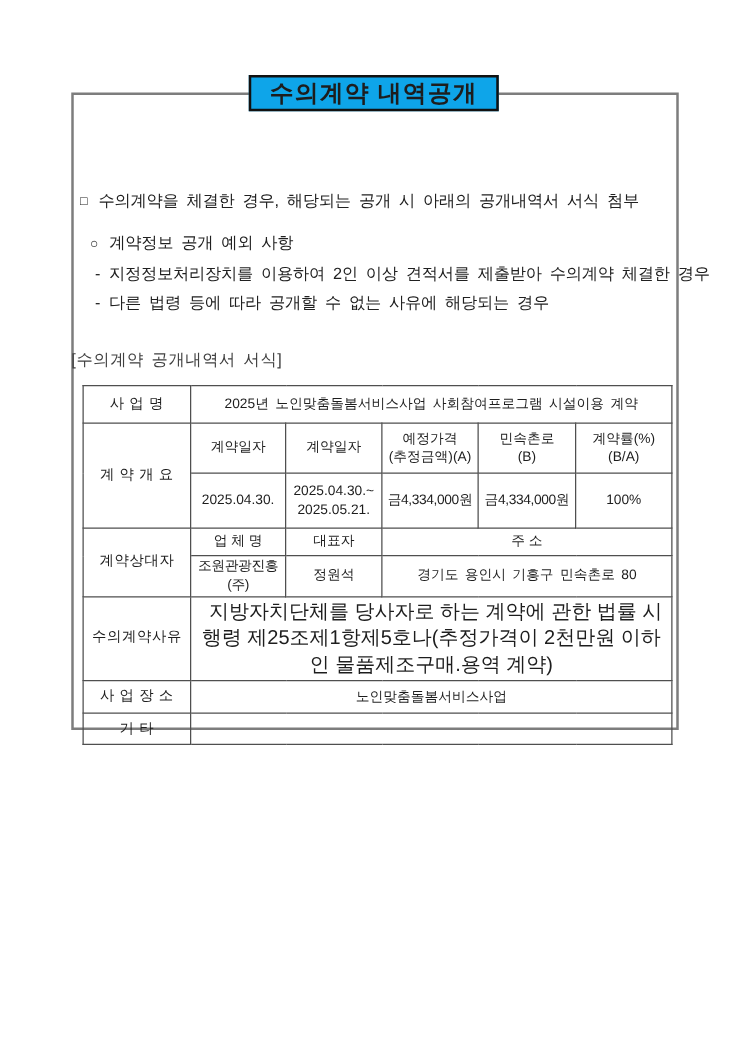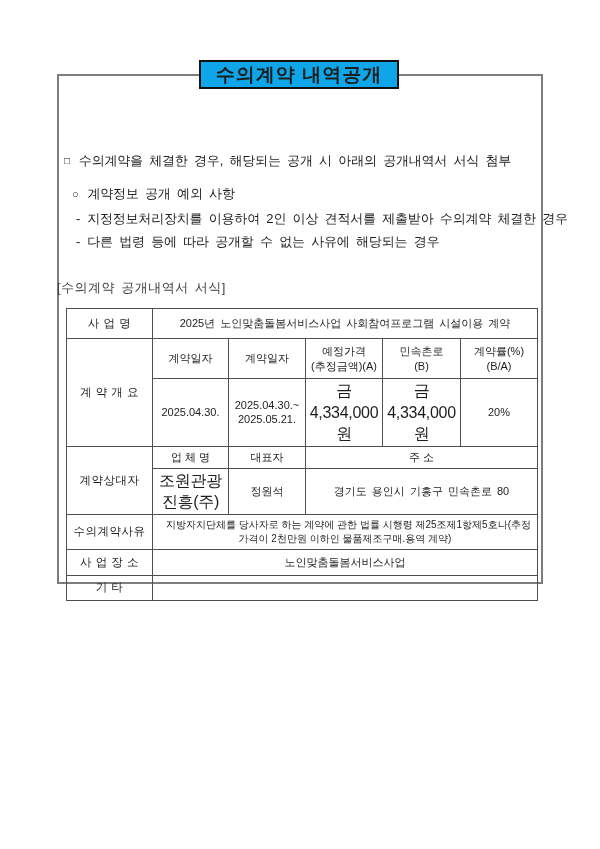--- a/index.html
+++ b/index.html
@@ -89,7 +89,7 @@
   tr.r7 { height: 26px; }
   tr.r8 { height: 25px; }
   td.wide-val { word-spacing: 2px; }
-  td.money { letter-spacing: -0.3px; font-size: 16px; }
+  td.money { letter-spacing: -0.3px; font-size: 11px; }
   td.reason-cell {
     text-align: left;
     text-indent: 7px;

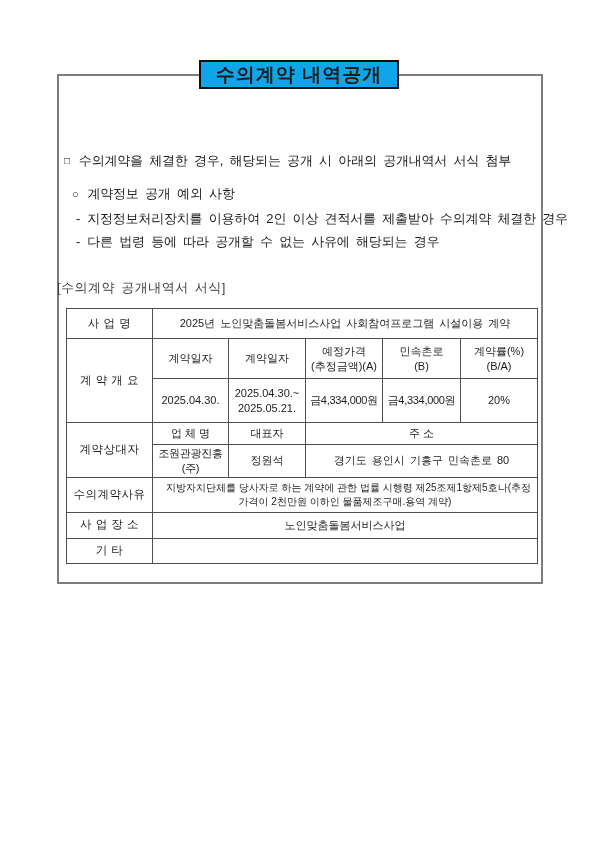--- a/index.html
+++ b/index.html
@@ -159,7 +159,7 @@
 2025.05.21.</td>
         <td class="money">금4,334,000원</td>
         <td class="money">금4,334,000원</td>
-        <td>20%</td>
+        <td>100%</td>
       </tr>
       <tr class="r4">
         <td rowspan="2" class="lbl">계약상대자</td>

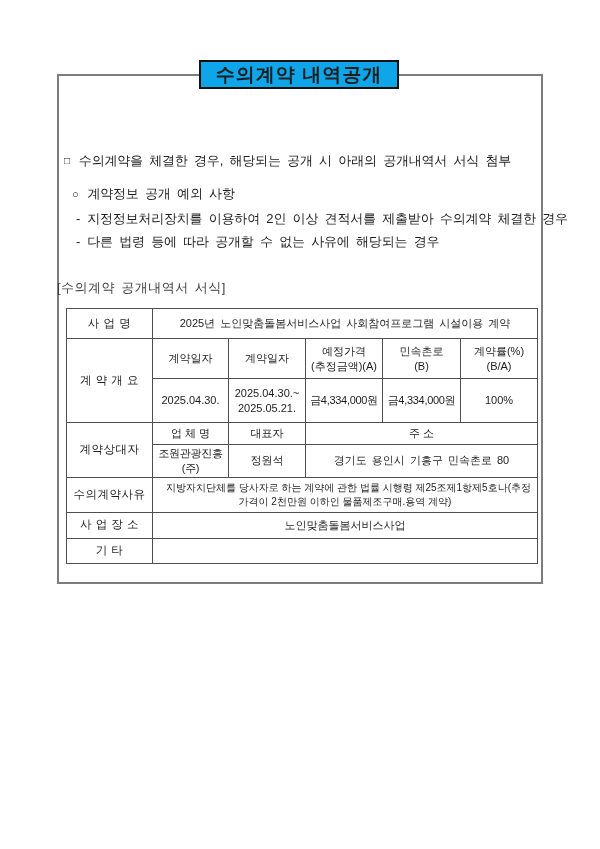--- a/index.html
+++ b/index.html
@@ -93,7 +93,7 @@
   td.reason-cell {
     text-align: left;
     text-indent: 7px;
-    font-size: 10px;
+    font-size: 16px;
     line-height: 16px;
     padding: 1px 3px;
   }

